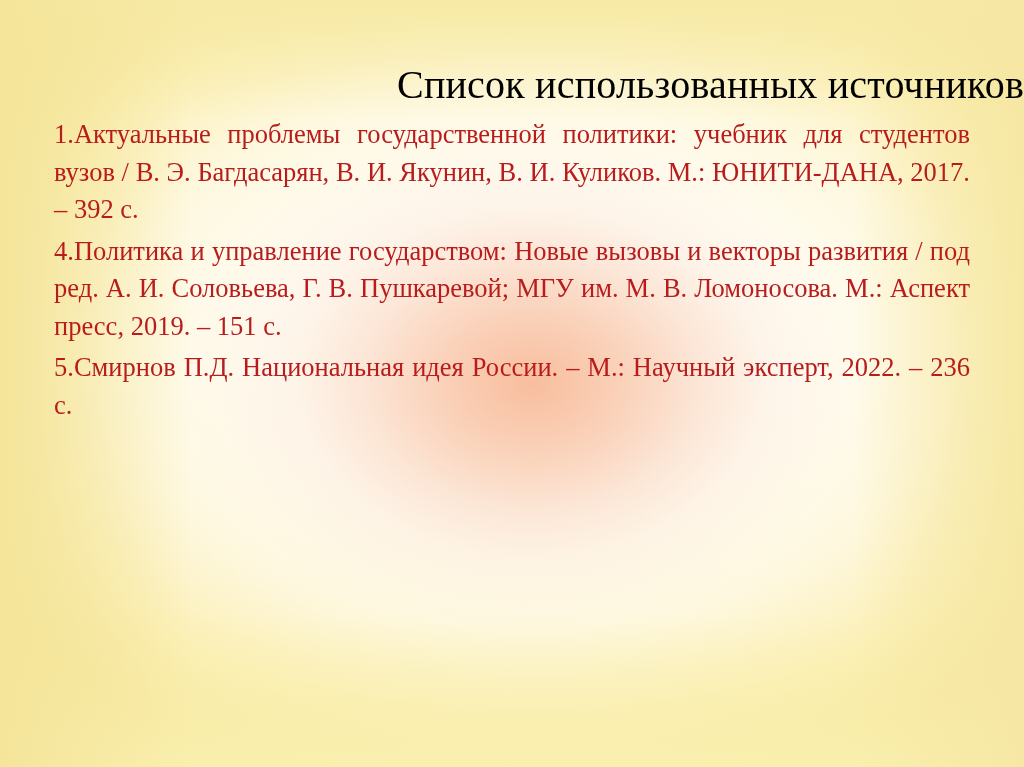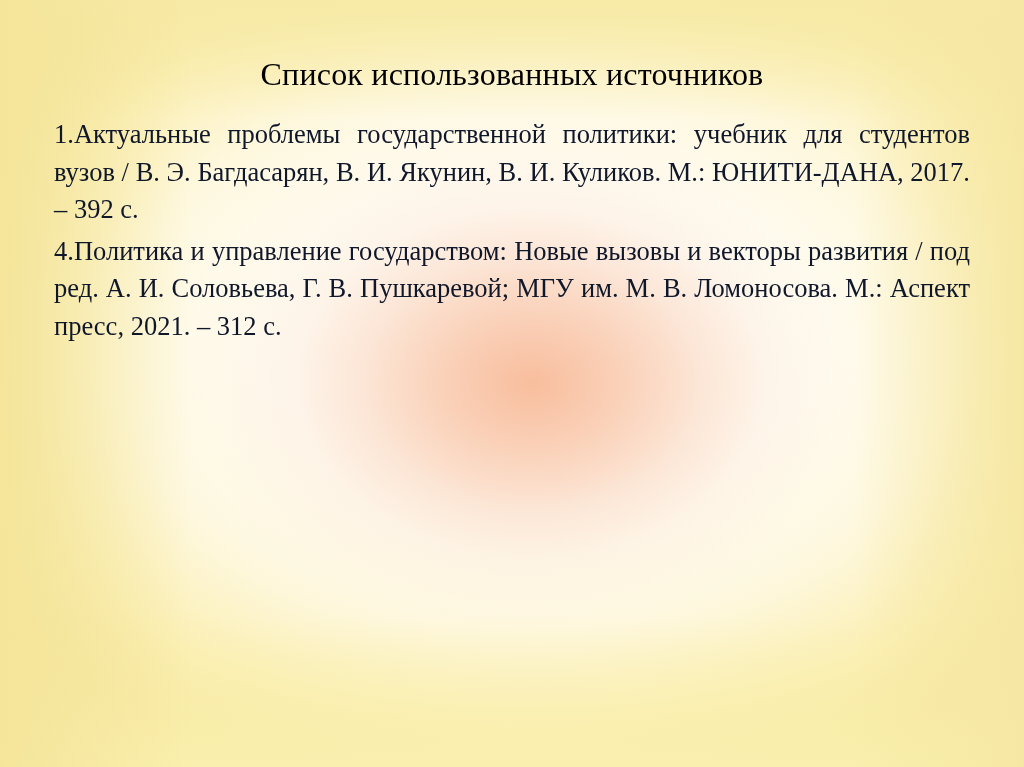--- a/index.html
+++ b/index.html
@@ -84,8 +84,8 @@
     left: 0;
     right: 0;
     top: 36px;
-    text-align: center;
-    font-size: 32px;
+    text-align: right;
+    font-size: 40px;
     line-height: 1.08;
     font-weight: 400;
     color: #000000;

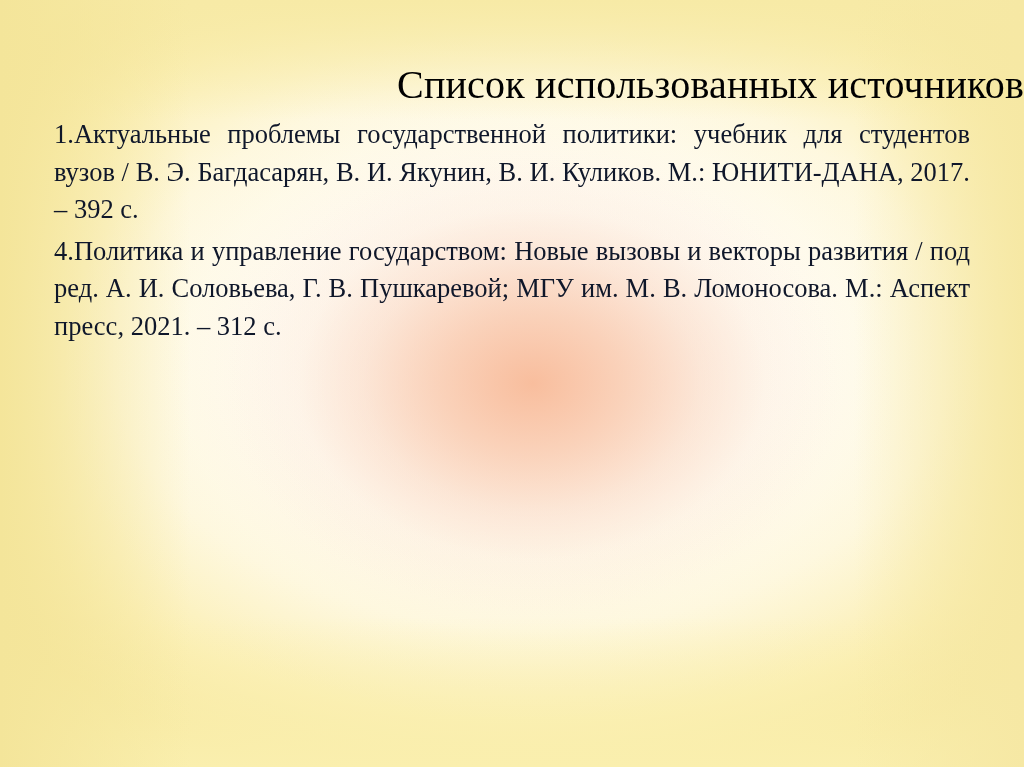--- a/index.html
+++ b/index.html
@@ -103,7 +103,7 @@
   .ref-item {
     font-size: 26.5px;
     line-height: 37.5px;
-    color: #0f172a;
+    color: #b91c1c;
     text-align: justify;
     text-justify: inter-word;
     margin: 0 0 4px 0;

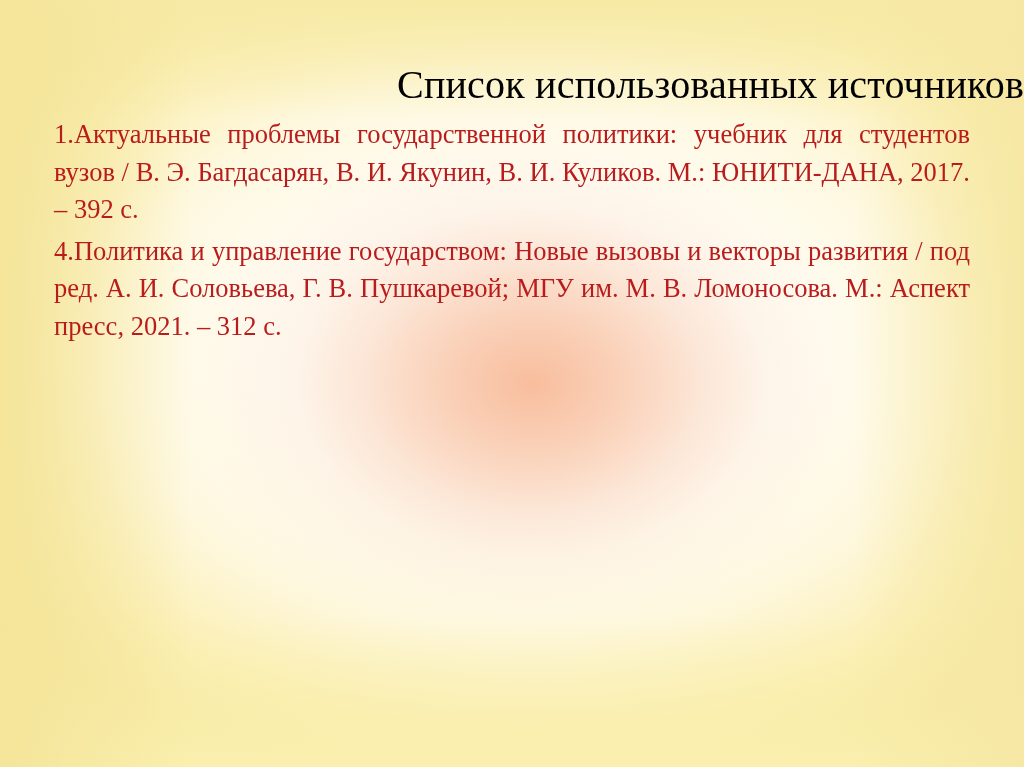--- a/index.html
+++ b/index.html
@@ -130,7 +130,7 @@
 
     <div class="ref-list">
       <p class="ref-item">1.Актуальные проблемы государственной политики: учебник для студентов вузов / В. Э. Багдасарян, В. И. Якунин, В. И. Куликов. М.: ЮНИТИ-ДАНА, 2017. – 392 с.</p>
-      <p class="ref-item">4.Политика и управление государством: Новые вызовы и векторы развития / под ред. А. И. Соловьева, Г. В. Пушкаревой; МГУ им. М. В. Ломоносова. М.: Аспект пресс, 2021. – 312 с.</p>
+      <p class="ref-item">4.Политика и управление государством: Новые вызовы и векторы развития / под ред. А. И. Соловьева, Г. В. Пушкаревой; МГУ им. М. В. Ломоносова. М.: Аспект пресс, 2019. – 151 с.</p>
     </div>
 
   </div>

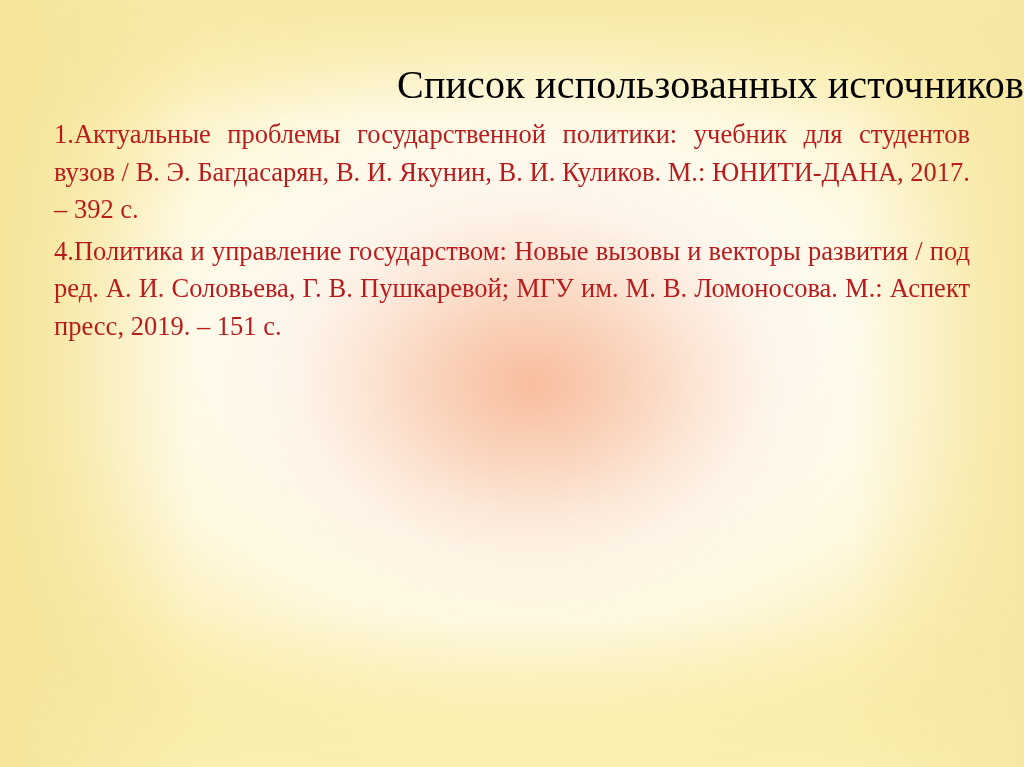--- a/index.html
+++ b/index.html
@@ -131,6 +131,7 @@
     <div class="ref-list">
       <p class="ref-item">1.Актуальные проблемы государственной политики: учебник для студентов вузов / В. Э. Багдасарян, В. И. Якунин, В. И. Куликов. М.: ЮНИТИ-ДАНА, 2017. – 392 с.</p>
       <p class="ref-item">4.Политика и управление государством: Новые вызовы и векторы развития / под ред. А. И. Соловьева, Г. В. Пушкаревой; МГУ им. М. В. Ломоносова. М.: Аспект пресс, 2019. – 151 с.</p>
+      <p class="ref-item">5.Смирнов П.Д. Национальная идея России. – М.: Научный эксперт, 2022. – 236 с.</p>
     </div>
 
   </div>

